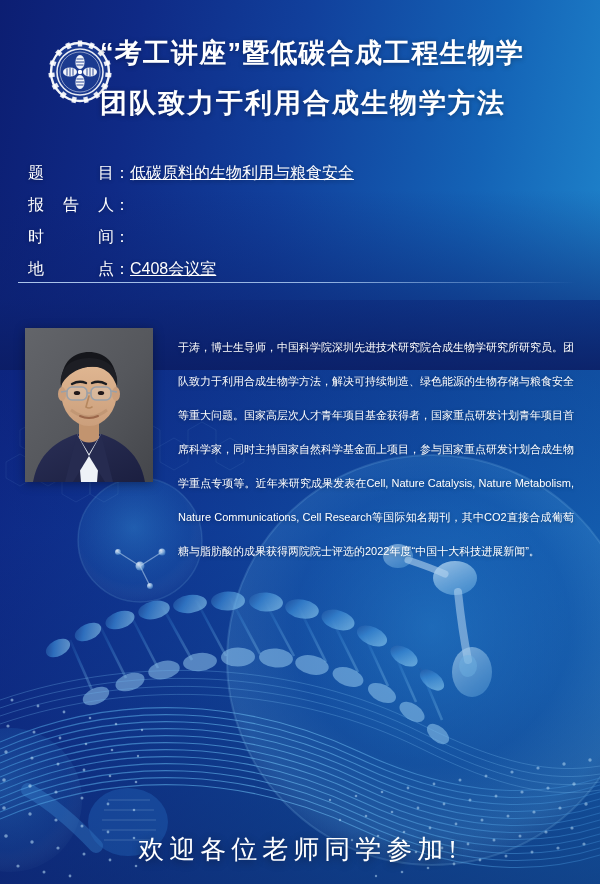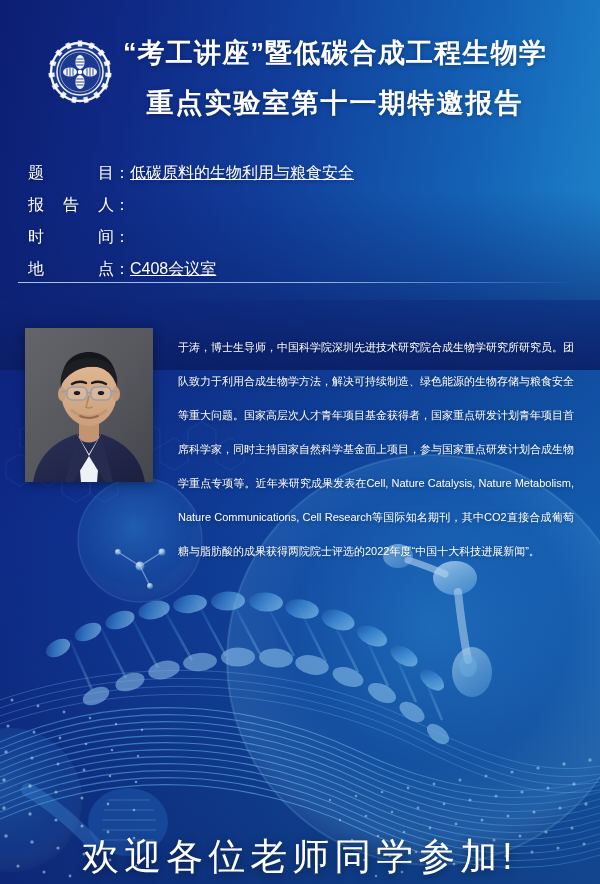--- a/index.html
+++ b/index.html
@@ -53,7 +53,7 @@
   .logo svg { width:64px; height:64px; display:block; }
 
   .title-wrap {
-    position:absolute; left:100px; top:0; width:470px; text-align:center;
+    position:absolute; left:100px; top:0; width:470px; 
   }
   .title-line {
     color:#ffffff; font-size:27px; font-weight:bold; letter-spacing:1.2px;

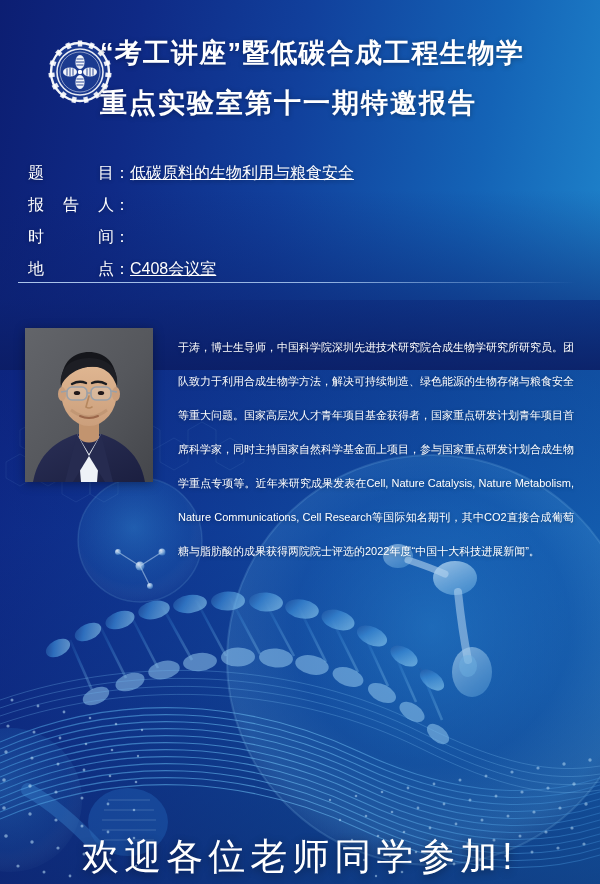--- a/index.html
+++ b/index.html
@@ -479,7 +479,7 @@
 
     <div class="title-wrap">
       <div class="title-line l1">“考工讲座”暨低碳合成工程生物学</div>
-      <div class="title-line l2">重点实验室第十一期特邀报告</div>
+      <div class="title-line l2">团队致力于利用合成生物学方法</div>
     </div>
   </div>
 

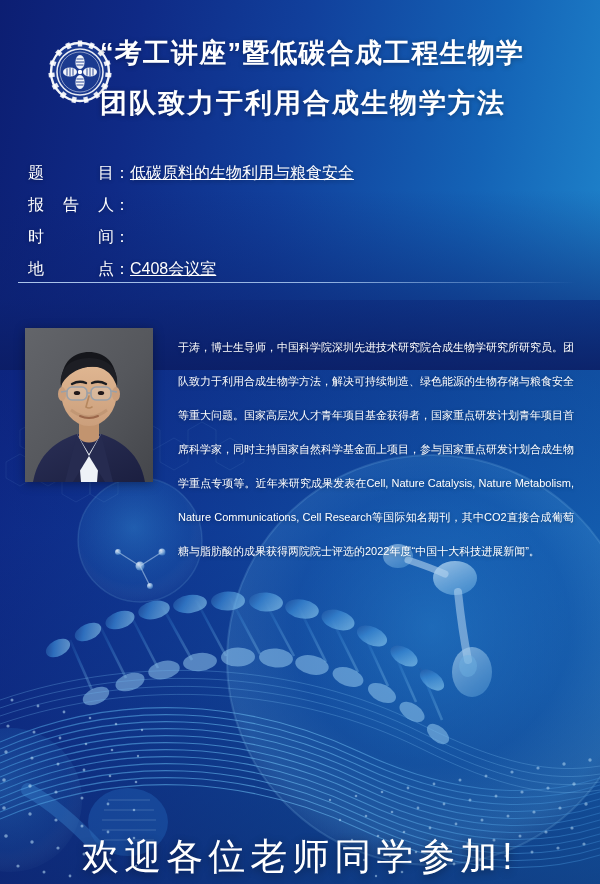--- a/index.html
+++ b/index.html
@@ -112,8 +112,8 @@
   }
   .footer-text {
     display:inline-block;
-    color:#ffffff; font-size:37px; letter-spacing:5px;
-    font-family:Liberation Sans, sans-serif;
+    color:#ffffff; font-size:26px; letter-spacing:5px;
+    font-family:Liberation Serif, serif;
     text-shadow:0 2px 8px rgba(0,0,0,0.45);
   }
 </style>

